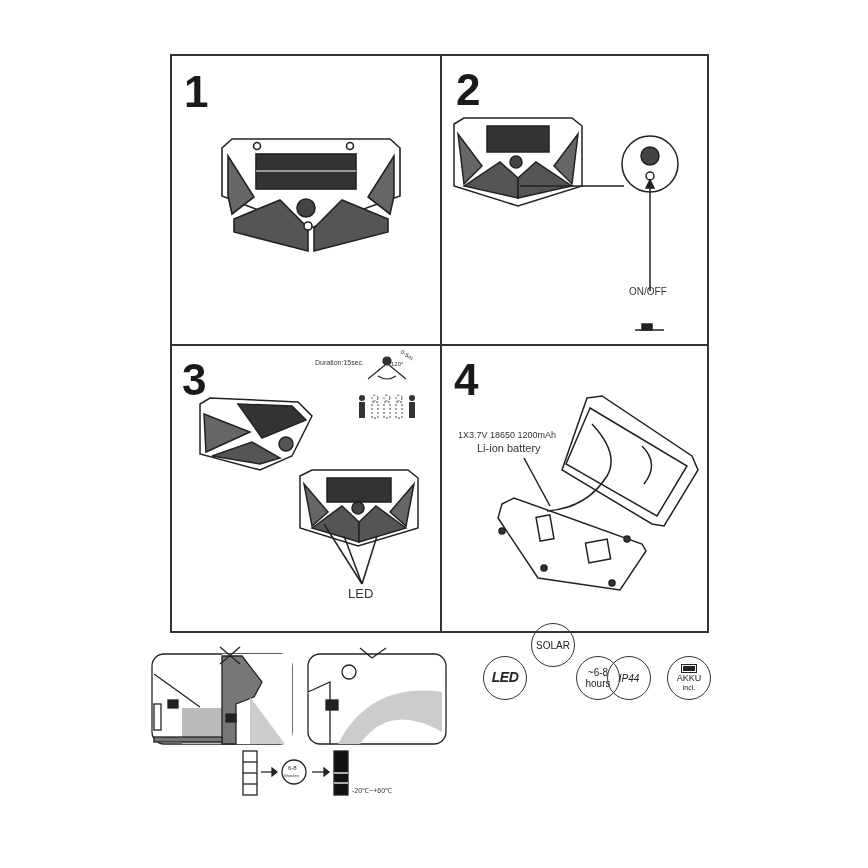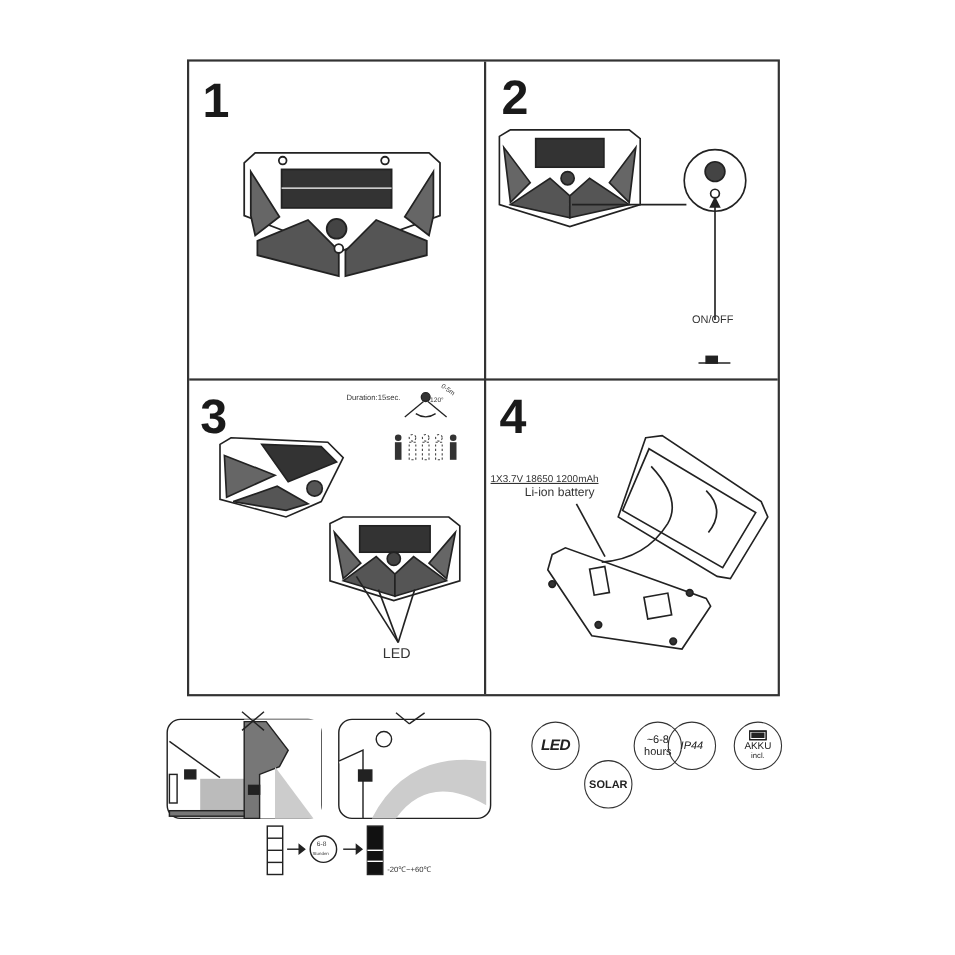--- a/index.html
+++ b/index.html
@@ -113,7 +113,7 @@
 
   <div class="panel" style="left:270px;top:290px;width:269px;height:289px;">
     <div class="step-num" style="left:12px;top:12px;">4</div>
-    <div class="lbl" style="left:4px;top:84px;font-size:9px;text-decoration:underline;">1X3.7V 18650 1200mAh</div>
+    <div class="lbl" style="left:16px;top:84px;font-size:9px;">1X3.7V 18650 1200mAh</div>
     <div class="lbl" style="left:35px;top:96px;font-size:11px;">Li-ion battery</div>
     <svg width="269" height="289">
       <g stroke="#222" stroke-width="1.5" fill="#fff">

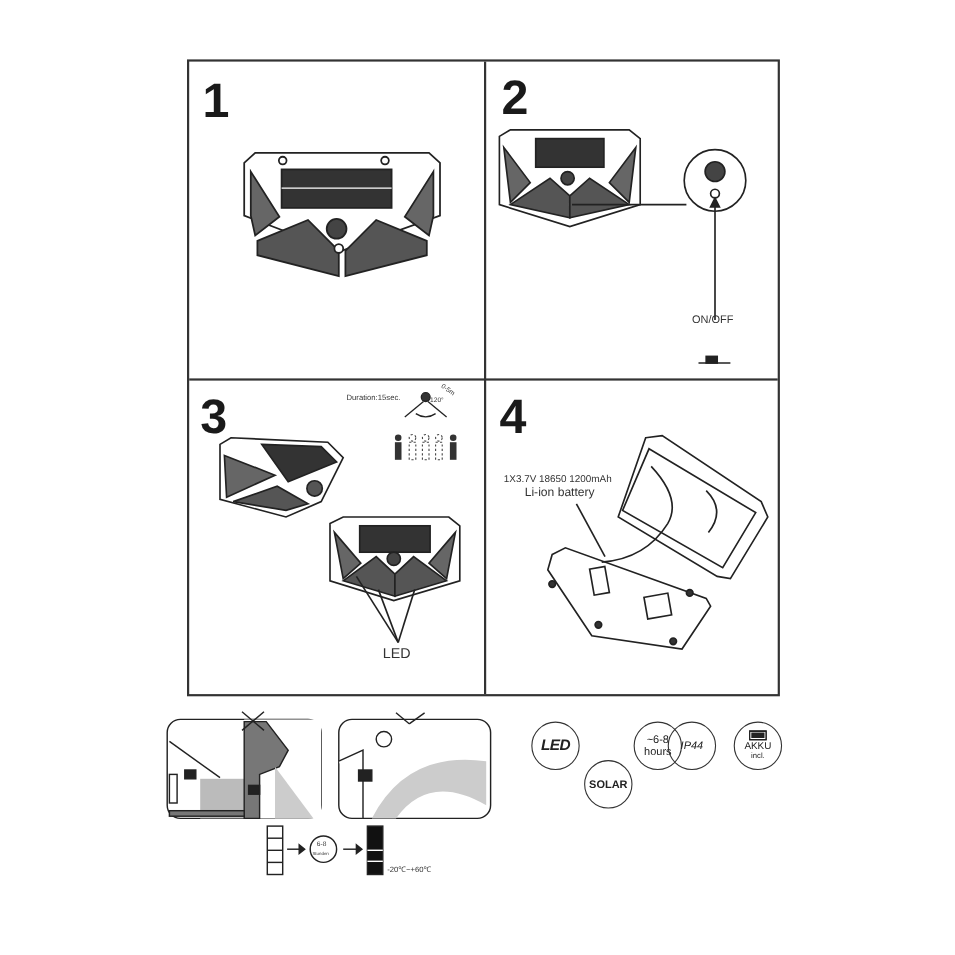--- a/index.html
+++ b/index.html
@@ -186,7 +186,7 @@
 <div class="badge" style="left:483px;top:656px;">
   <span class="big">LED</span>
 </div>
-<div class="badge" style="left:531px;top:691px;font-weight:bold;">
+<div class="badge" style="left:531px;top:623px;">
   <span>SOLAR</span>
 </div>
 <div class="badge" style="left:576px;top:656px;text-align:center;">

